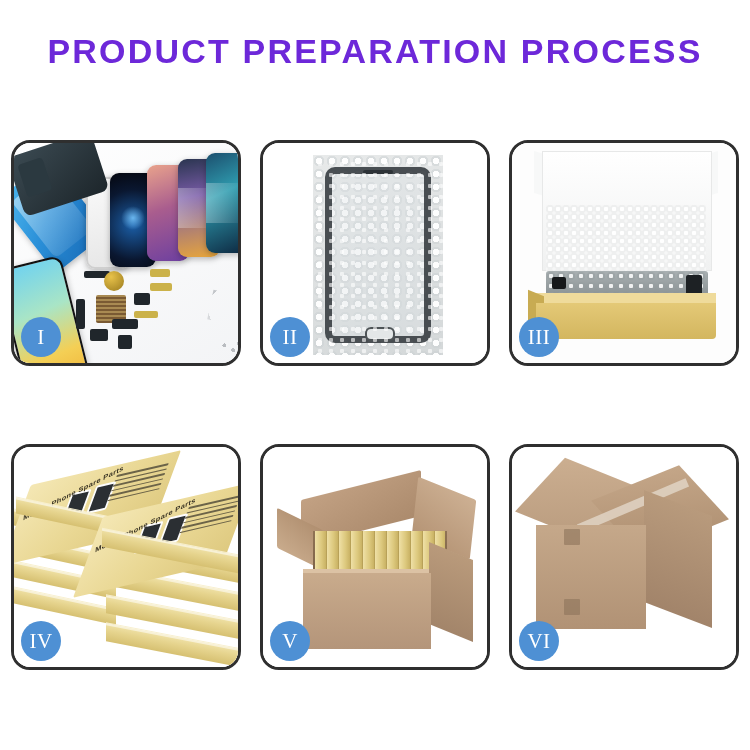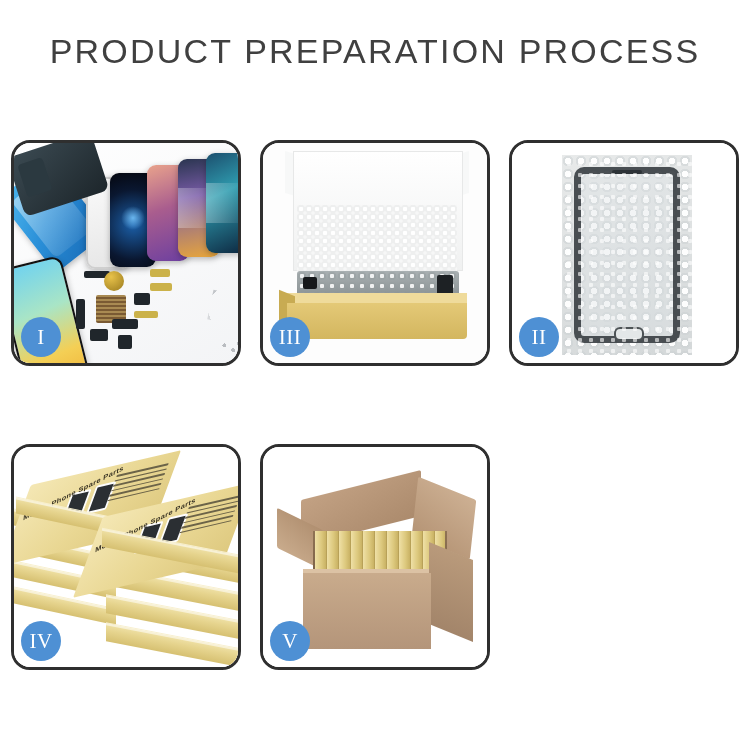--- a/index.html
+++ b/index.html
@@ -14,7 +14,7 @@
   
   .header{text-align:center;padding-top:34px;}
   .title{
-    font-size:34px;font-weight:normal;color:#404040;
+    font-size:34px;font-weight:bold;color:#6d28d9;
     letter-spacing:2.2px;line-height:1;white-space:nowrap;
     font-family:"Liberation Sans", sans-serif;
   }

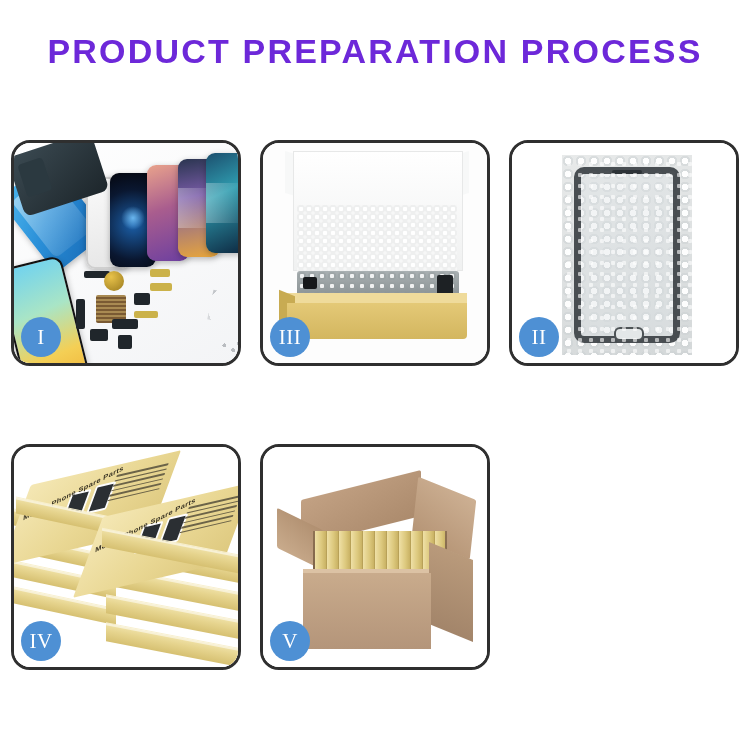--- a/index.html
+++ b/index.html
@@ -262,6 +262,18 @@
       <div class="badge">I</div>
     </div>
 
+    <div class="panel p2">
+      <div class="scene">
+        <div class="bg"></div>
+        <div class="wrap"></div>
+        <div class="glass">
+          <div class="home"></div>
+        </div>
+        <div class="bubbleoverlay"></div>
+      </div>
+      <div class="badge">II</div>
+    </div>
+
     <div class="panel p3">
       <div class="scene">
         <div class="bg"></div>
@@ -275,18 +287,6 @@
         <div class="front"></div>
       </div>
       <div class="badge">III</div>
-    </div>
-
-    <div class="panel p2">
-      <div class="scene">
-        <div class="bg"></div>
-        <div class="wrap"></div>
-        <div class="glass">
-          <div class="home"></div>
-        </div>
-        <div class="bubbleoverlay"></div>
-      </div>
-      <div class="badge">II</div>
     </div>
 
     <div class="panel p4">

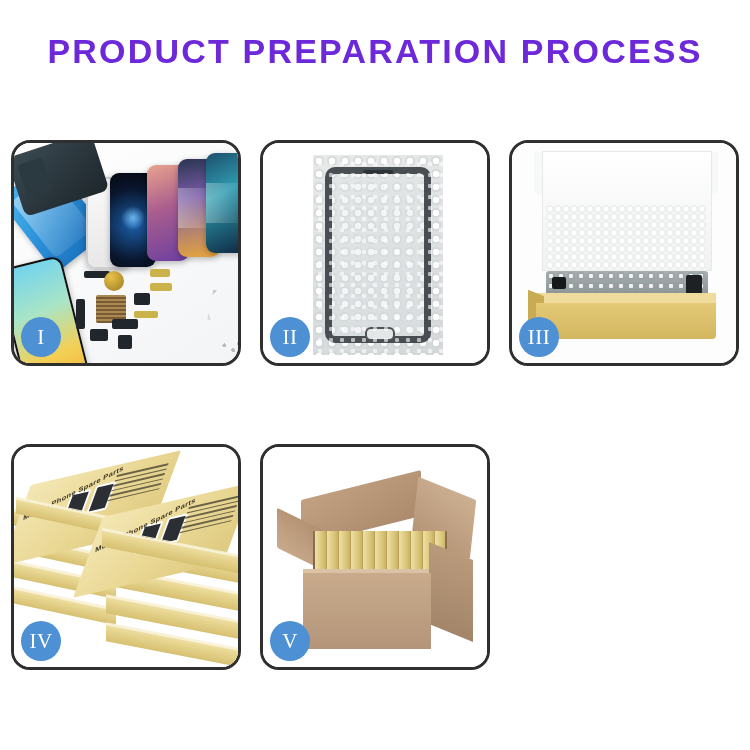--- a/index.html
+++ b/index.html
@@ -363,6 +363,19 @@
       <div class="badge">V</div>
     </div>
 
+    <div class="panel p6">
+      <div class="scene">
+        <div class="bg"></div>
+        <div class="top"></div>
+        <div class="top2"></div>
+        <div class="tape"></div>
+        <div class="sideF"></div>
+        <div class="frontF"></div>
+        <div class="tab" style="left:52px;top:82px;width:16px;height:16px;"></div>
+        <div class="tab" style="left:52px;top:152px;width:16px;height:16px;"></div>
+      </div>
+      <div class="badge">VI</div>
+    </div>
 
   </div>
 </div>

